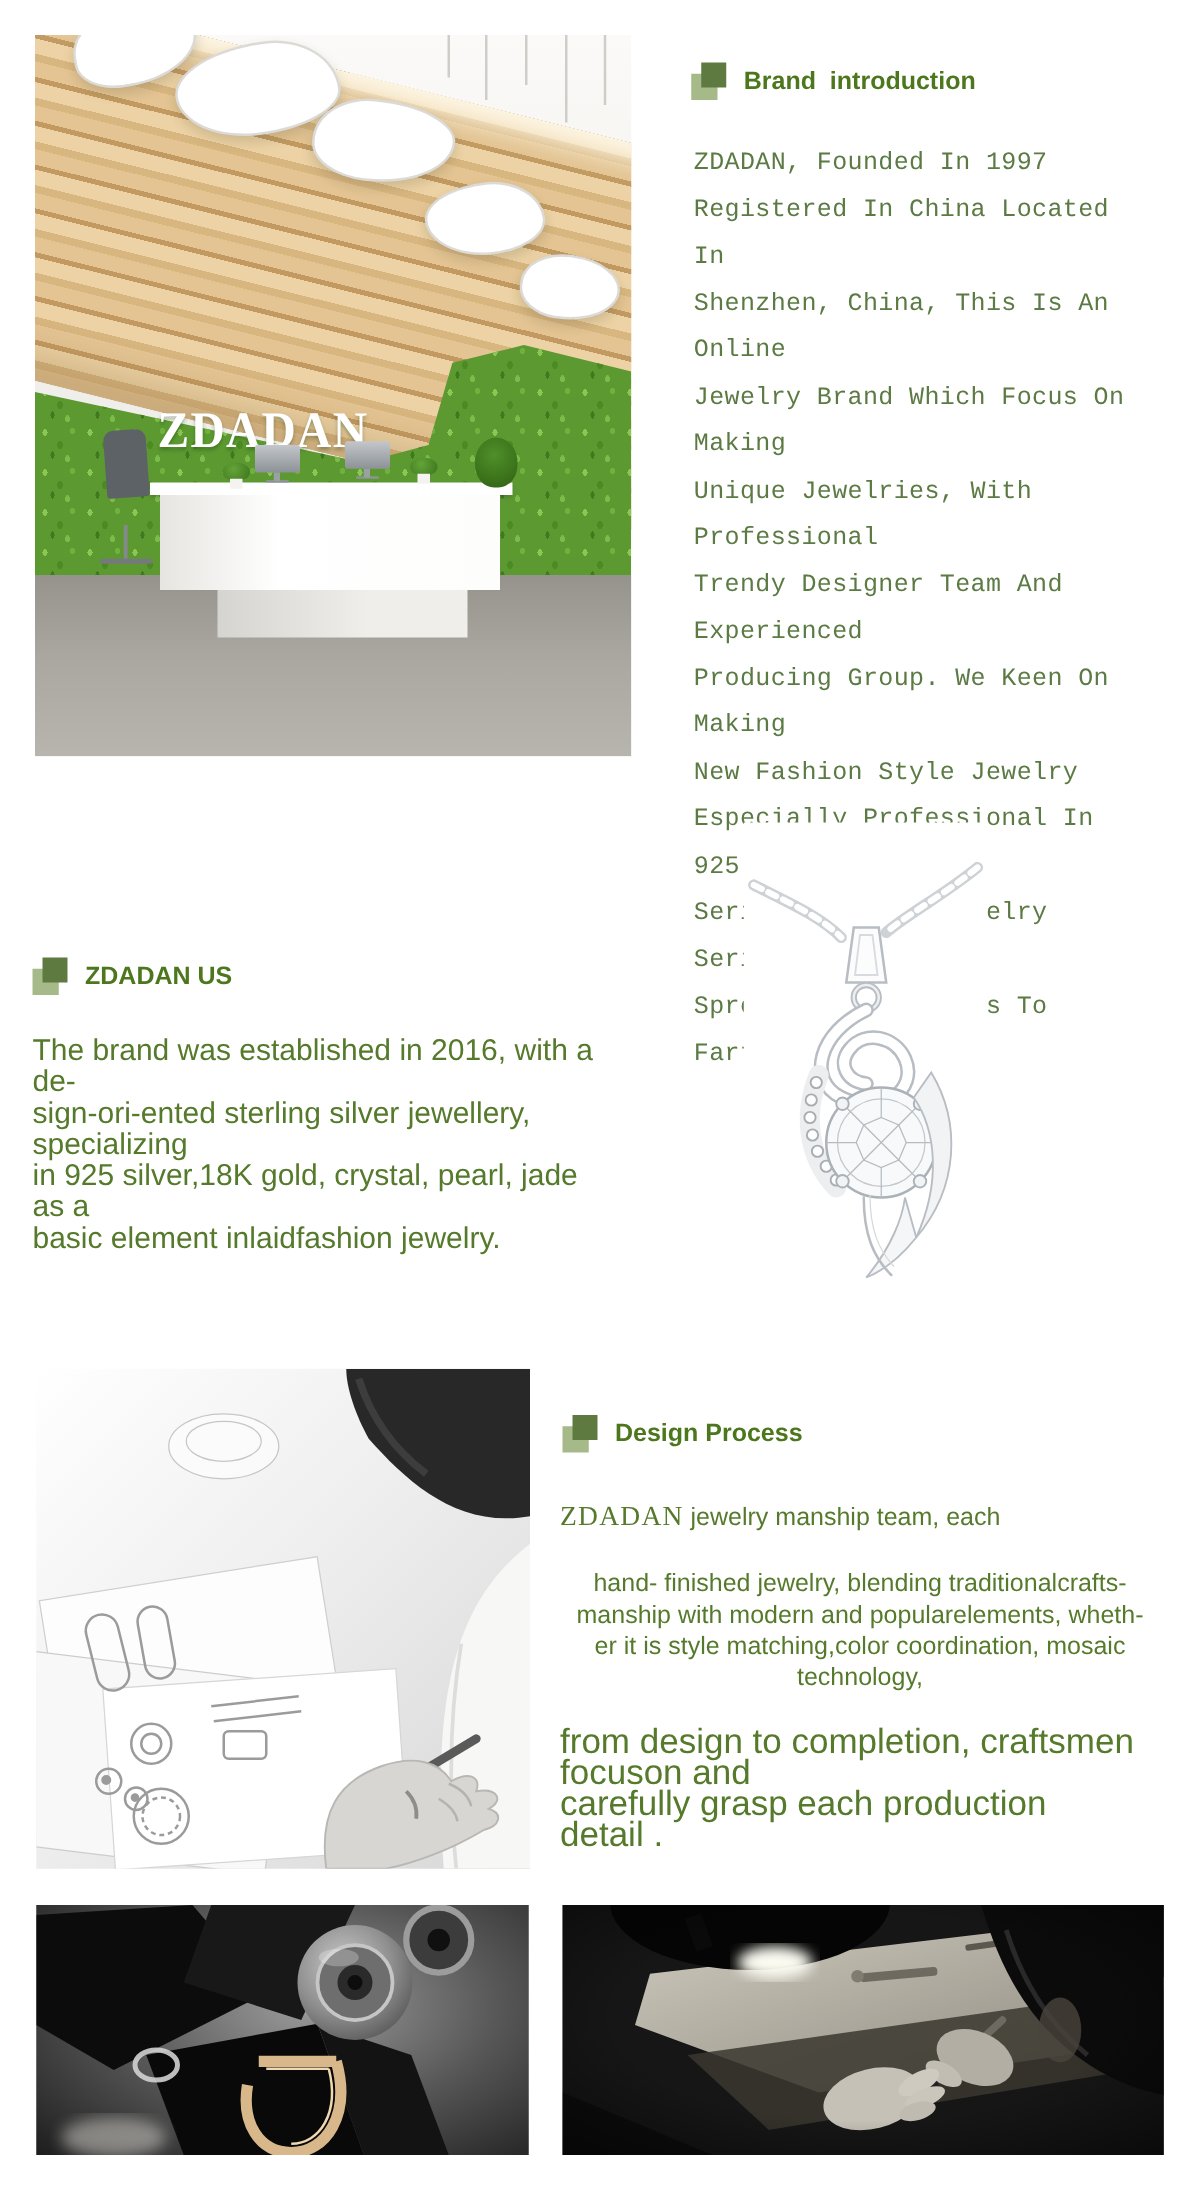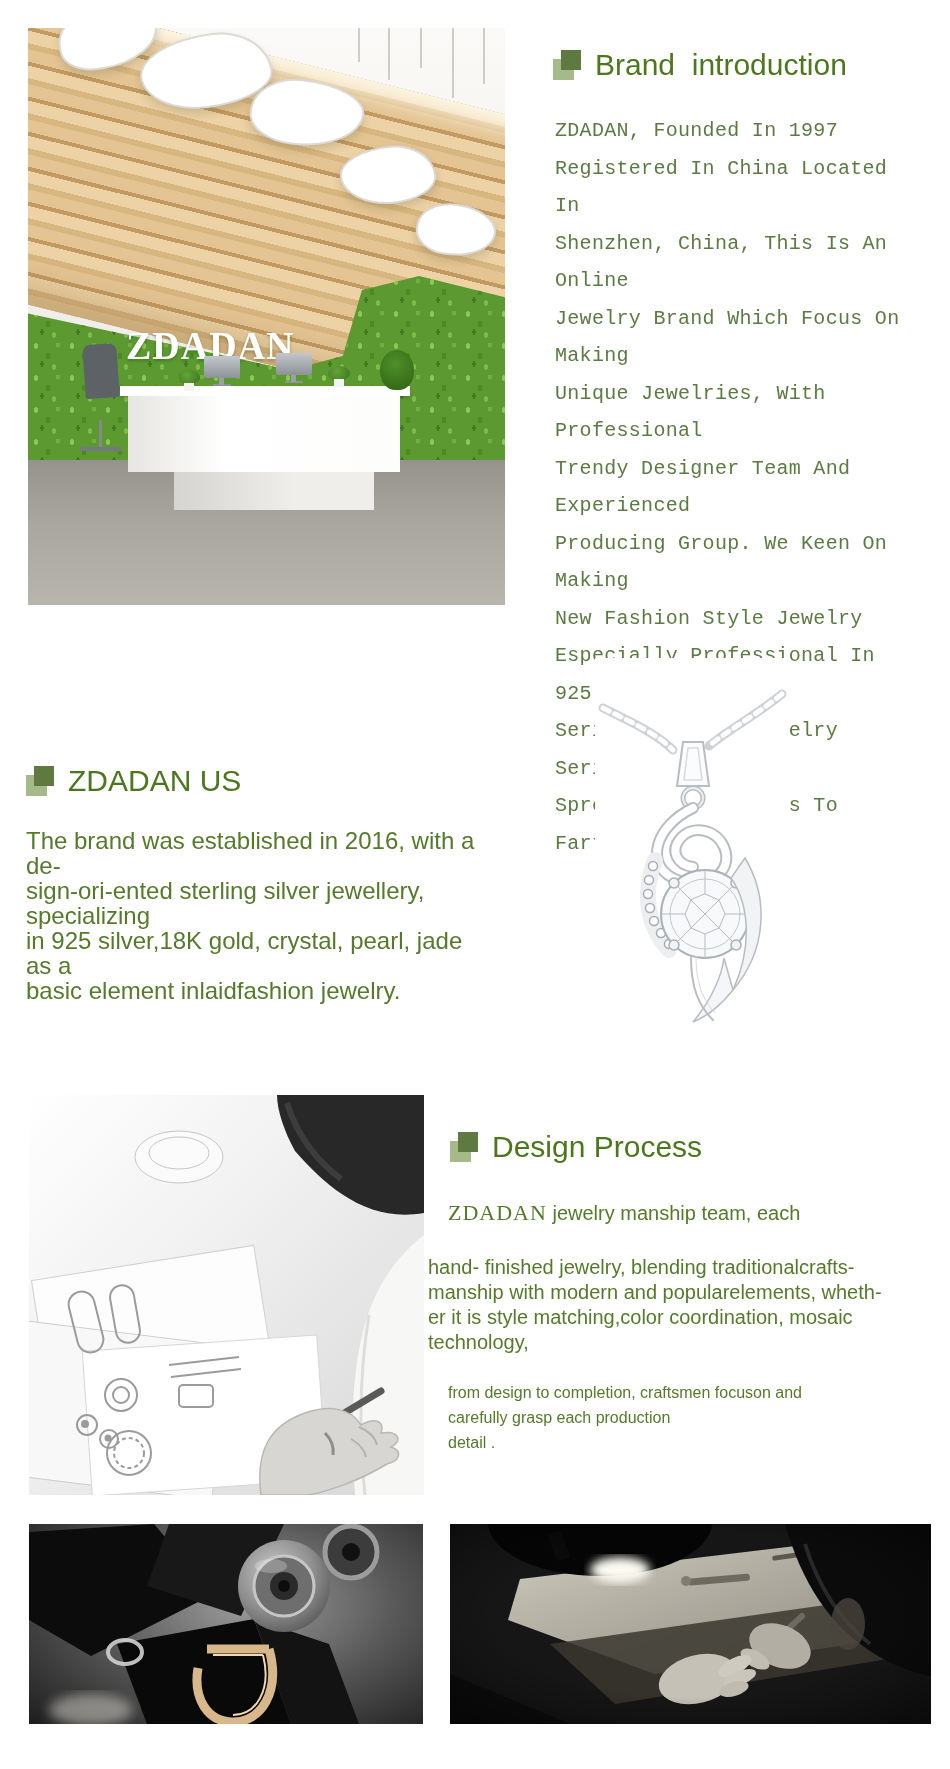--- a/index.html
+++ b/index.html
@@ -12,7 +12,7 @@
   .sq-icon{position:relative;width:30px;height:30px;flex:0 0 30px;}
   .sq-light{position:absolute;left:0;top:9px;width:21px;height:21px;background:#9cb27c;opacity:.9;}
   .sq-dark{position:absolute;left:8px;top:0;width:20px;height:20px;background:#5e7a40;}
-  .sec-title{font-size:30px;font-weight:normal;color:#4c771d;line-height:30px;white-space:pre;margin-left:12px;text-align:center;}
+  .sec-title{font-size:20px;font-weight:bold;color:#4c771d;line-height:30px;white-space:pre;margin-left:12px;text-align:center;}
 
   
   .prelines{white-space:pre-line;}

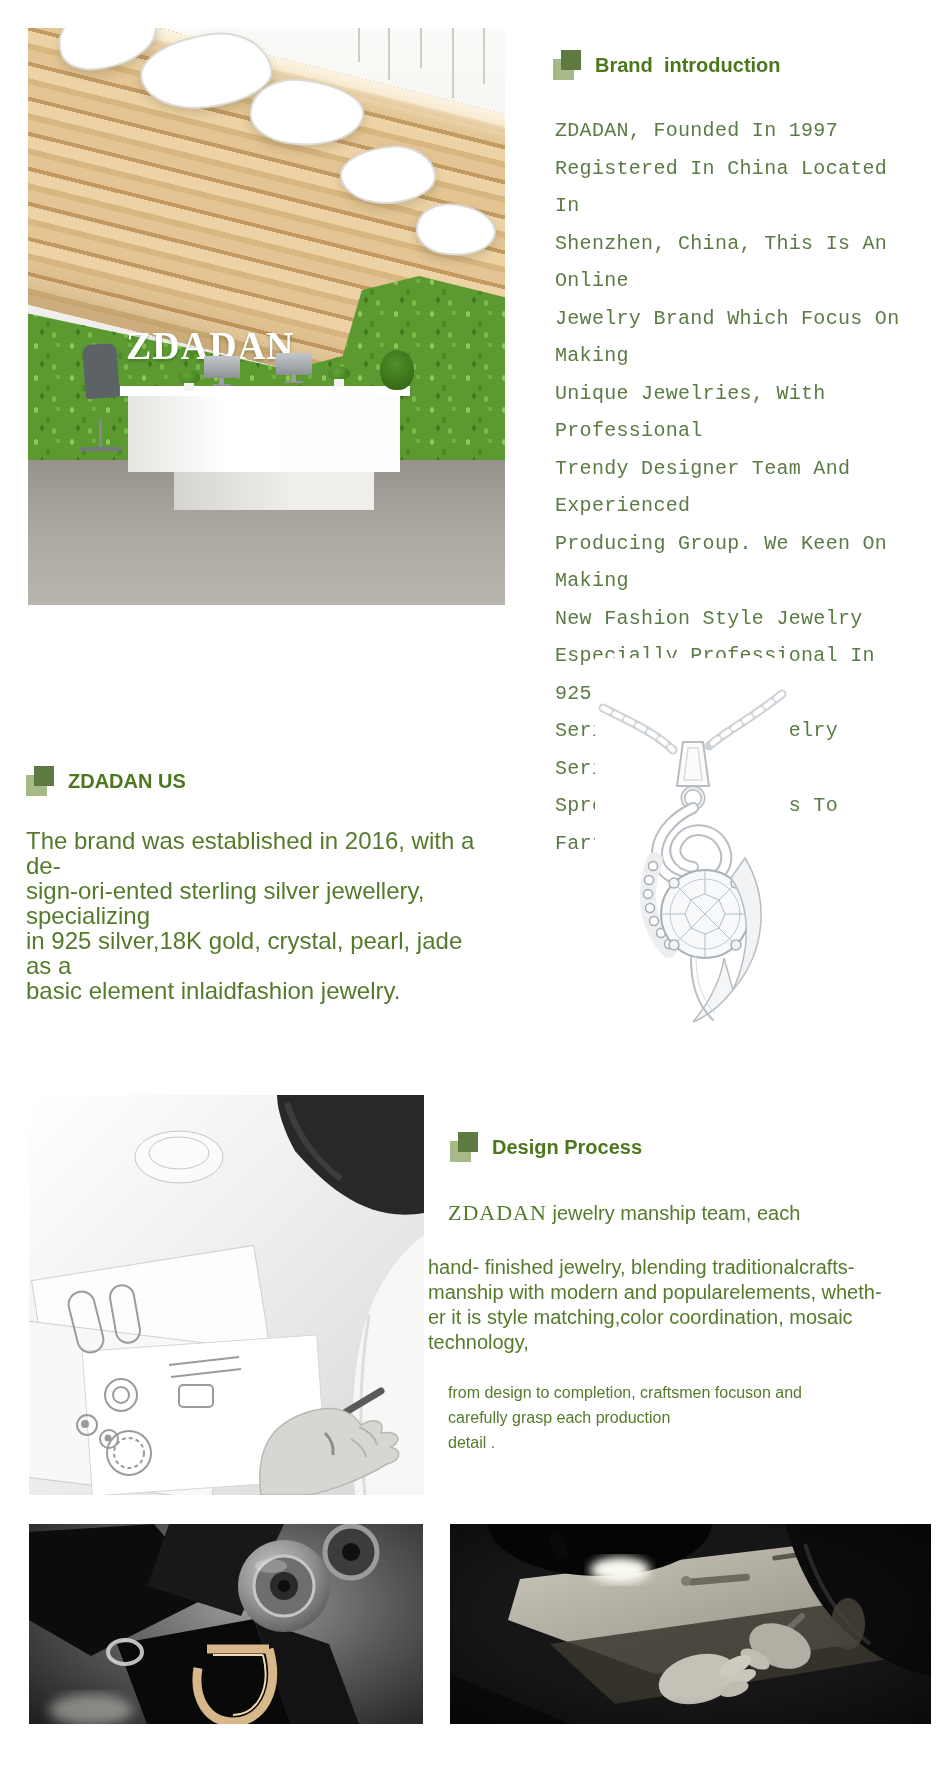--- a/index.html
+++ b/index.html
@@ -23,7 +23,7 @@
       font-size:24px;line-height:25px;color:#567a2b;}
   .design-intro{position:absolute;left:448px;top:1200px;width:480px;font-size:20px;color:#567a2b;}
   .design-intro .brand-serif{font-family:"Liberation Serif","DejaVu Serif",serif;font-size:22px;letter-spacing:1px;}
-  .design-par1{position:absolute;left:428px;top:1255px;width:480px;font-size:20px;line-height:25px;color:#567a2b;}
+  .design-par1{position:absolute;left:448px;top:1255px;width:480px;font-size:20px;line-height:25px;color:#567a2b;text-align:center;}
   .design-par2{position:absolute;left:448px;top:1380px;width:480px;font-size:16px;line-height:25px;color:#567a2b;}
 
   

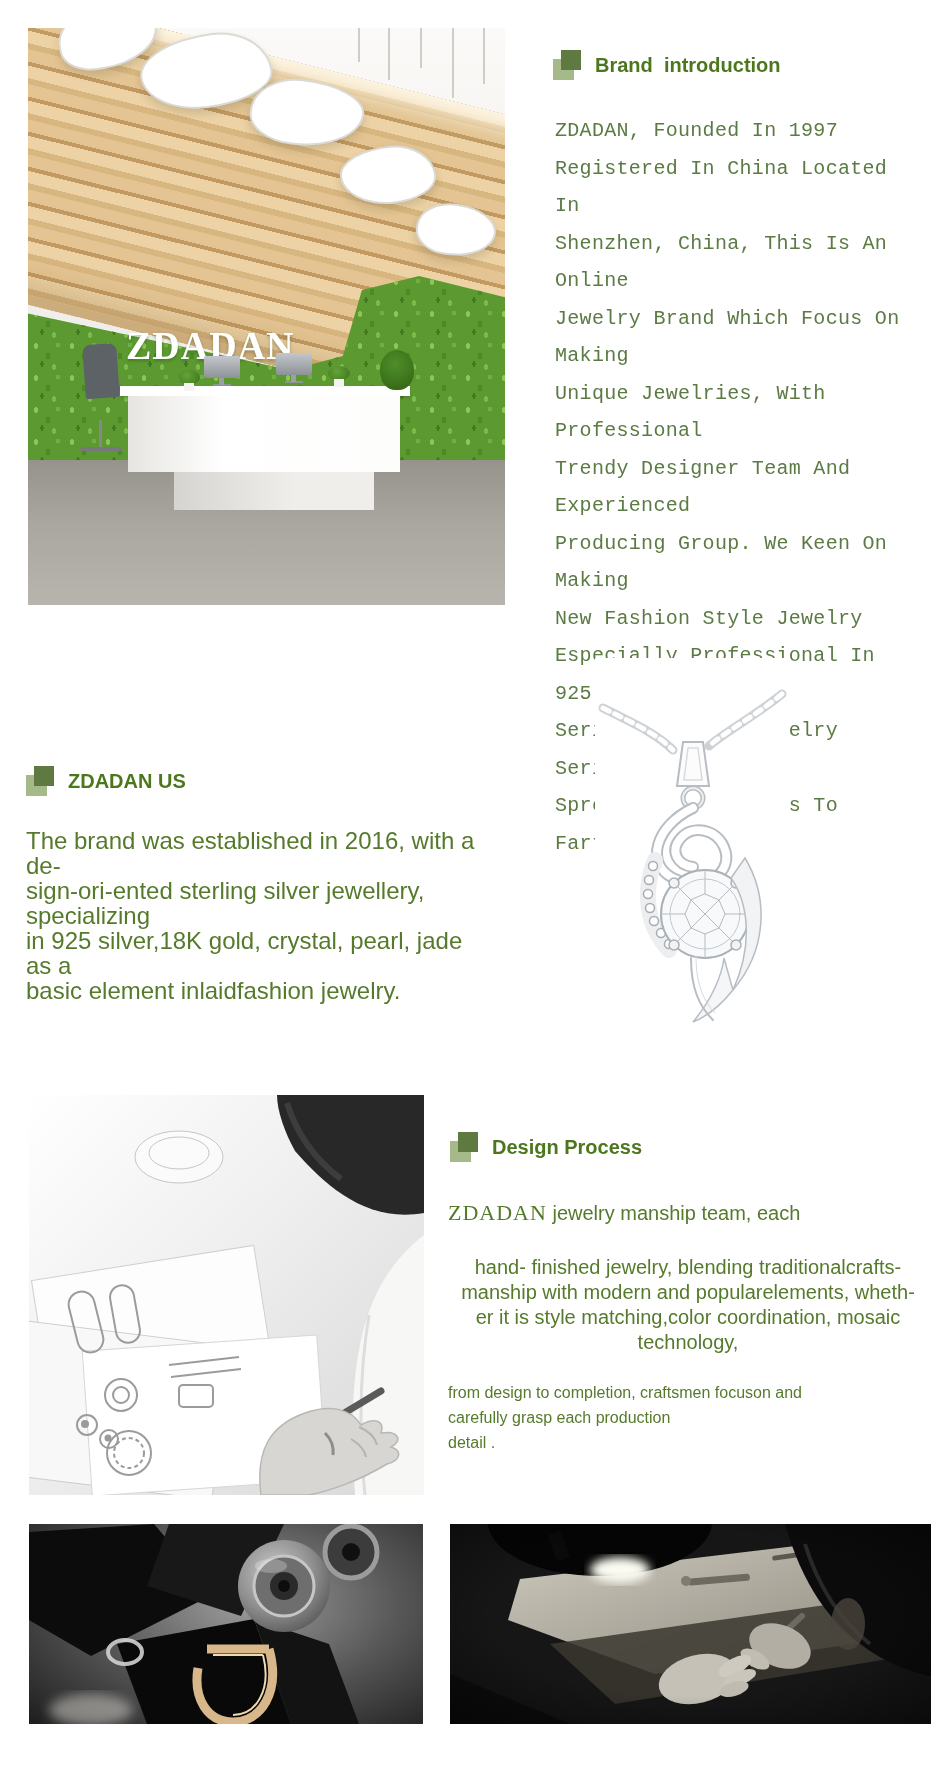--- a/index.html
+++ b/index.html
@@ -24,7 +24,7 @@
   .design-intro{position:absolute;left:448px;top:1200px;width:480px;font-size:20px;color:#567a2b;}
   .design-intro .brand-serif{font-family:"Liberation Serif","DejaVu Serif",serif;font-size:22px;letter-spacing:1px;}
   .design-par1{position:absolute;left:448px;top:1255px;width:480px;font-size:20px;line-height:25px;color:#567a2b;text-align:center;}
-  .design-par2{position:absolute;left:448px;top:1380px;width:480px;font-size:16px;line-height:25px;color:#567a2b;}
+  .design-par2{position:absolute;left:448px;top:1380px;width:480px;font-size:28px;line-height:25px;color:#567a2b;}
 
   
   .photo{overflow:hidden;}

